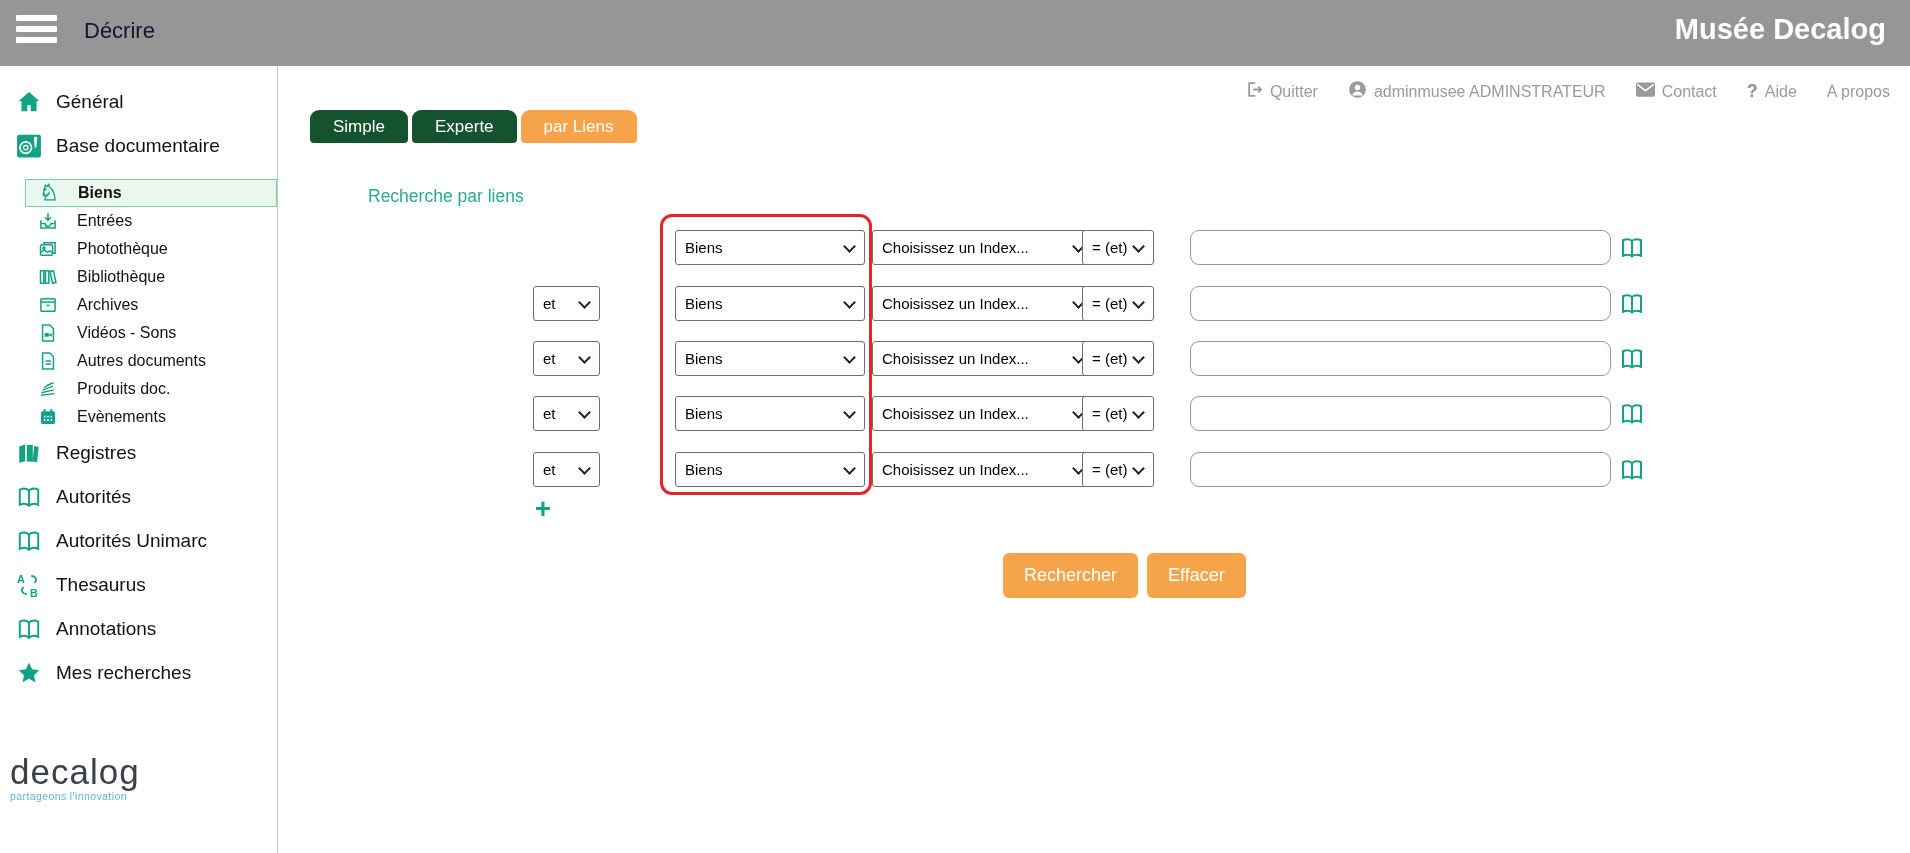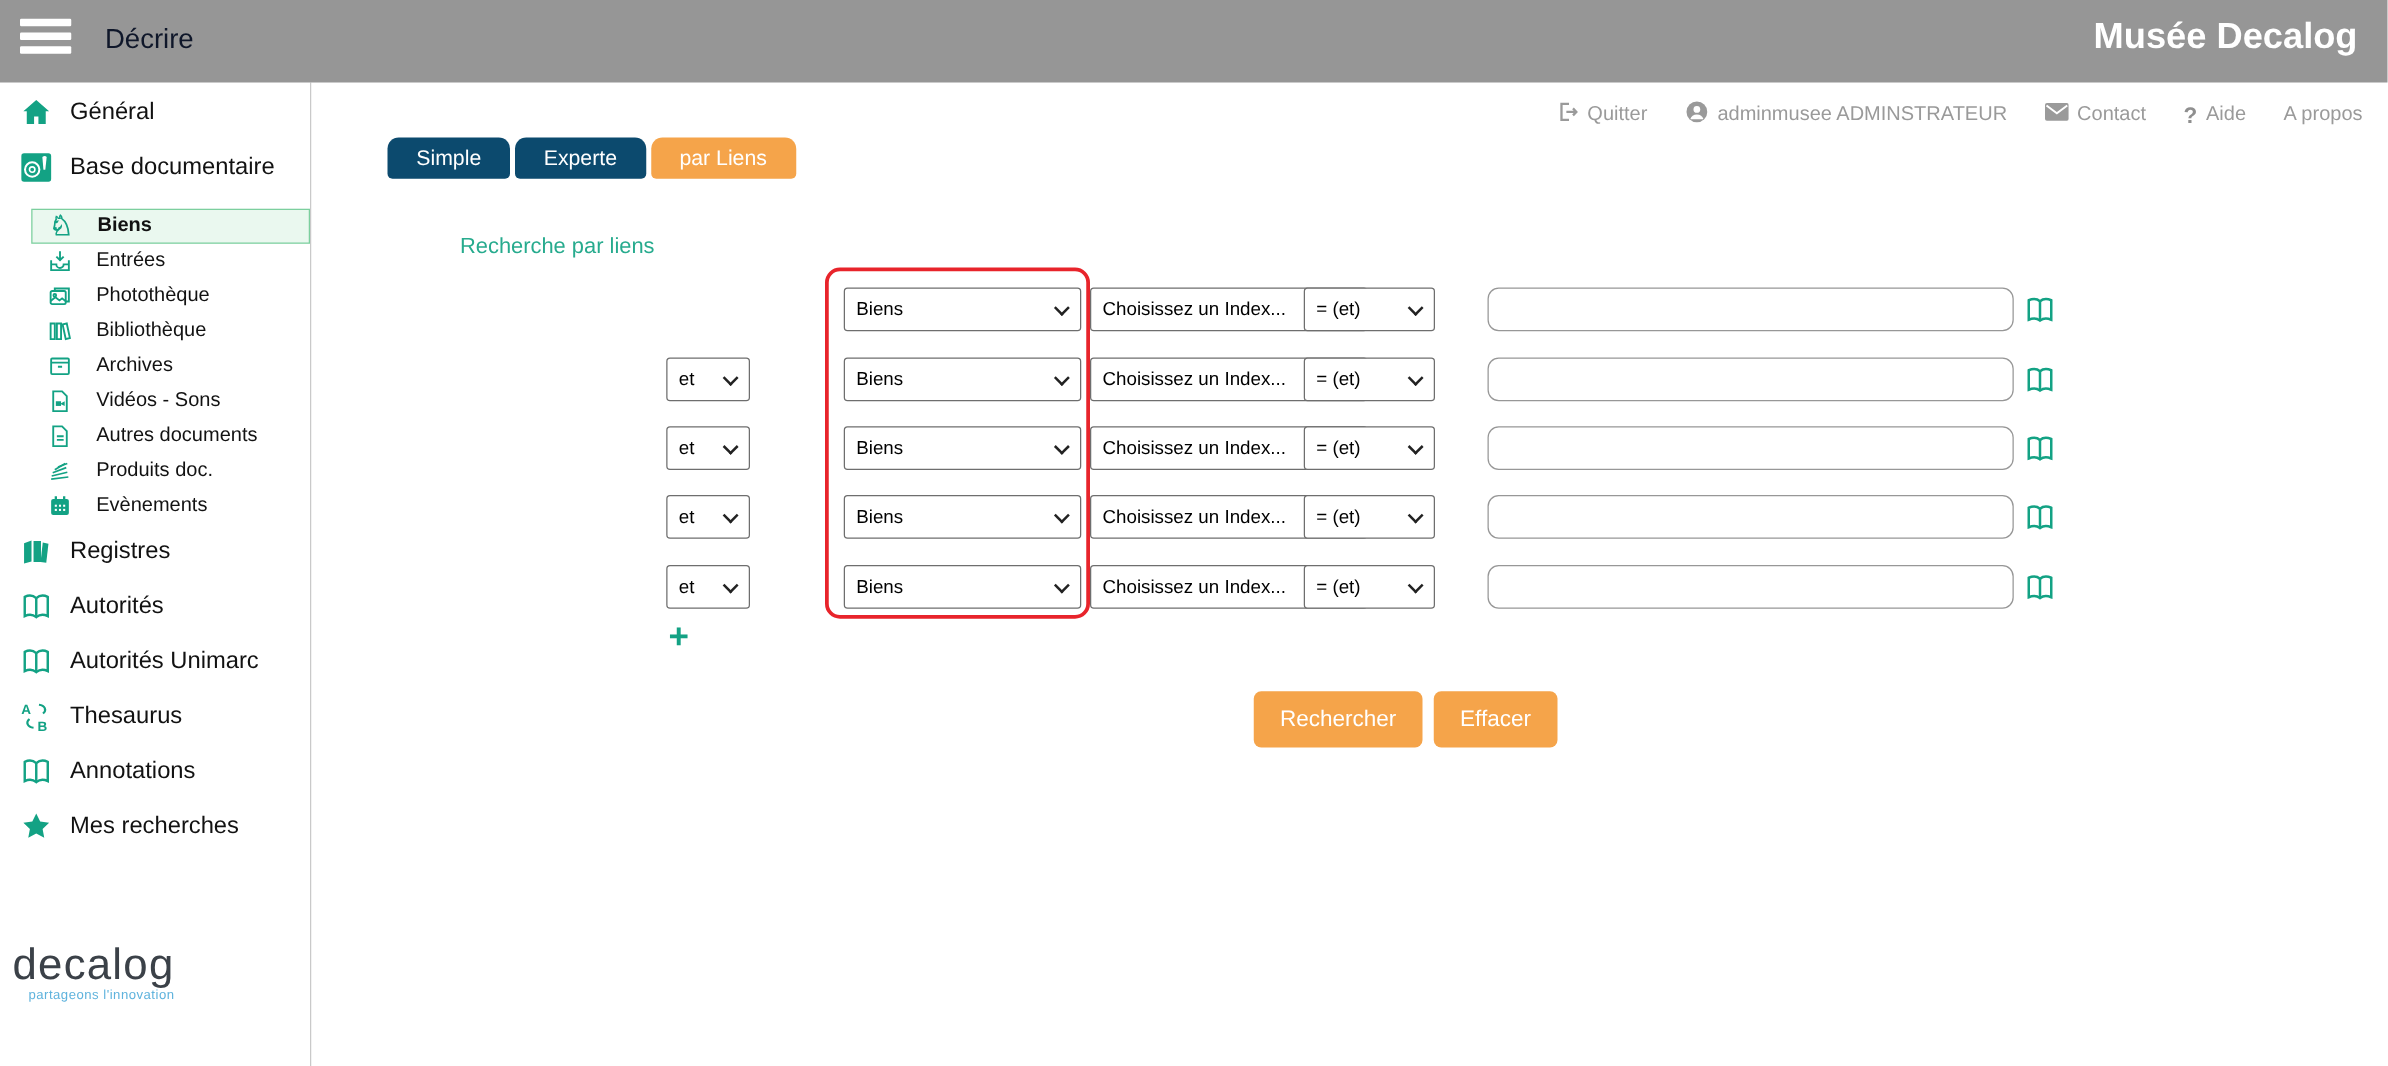--- a/index.html
+++ b/index.html
@@ -18,8 +18,8 @@
     font-weight: bold; }
 
   
-  .sidebar { position: absolute; left: 0; top: 66px; width: 249px; bottom: 0;
-    background: #fff; border-right: 1px solid #c9c9c9; z-index: 20; padding-top: 2px; text-align: right; }
+  .sidebar { position: absolute; left: 0; top: 66px; width: 278px; bottom: 0;
+    background: #fff; border-right: 1px solid #c9c9c9; z-index: 20; padding-top: 14px; }
   .s-item { display: flex; align-items: center; cursor: pointer; color: #121212; }
   .s-item.lvl1 { height: 44px; padding-left: 15px; font-size: 19px; }
   .s-item.lvl1 .ic { width: 27px; height: 27px; margin-right: 14px; display: flex;

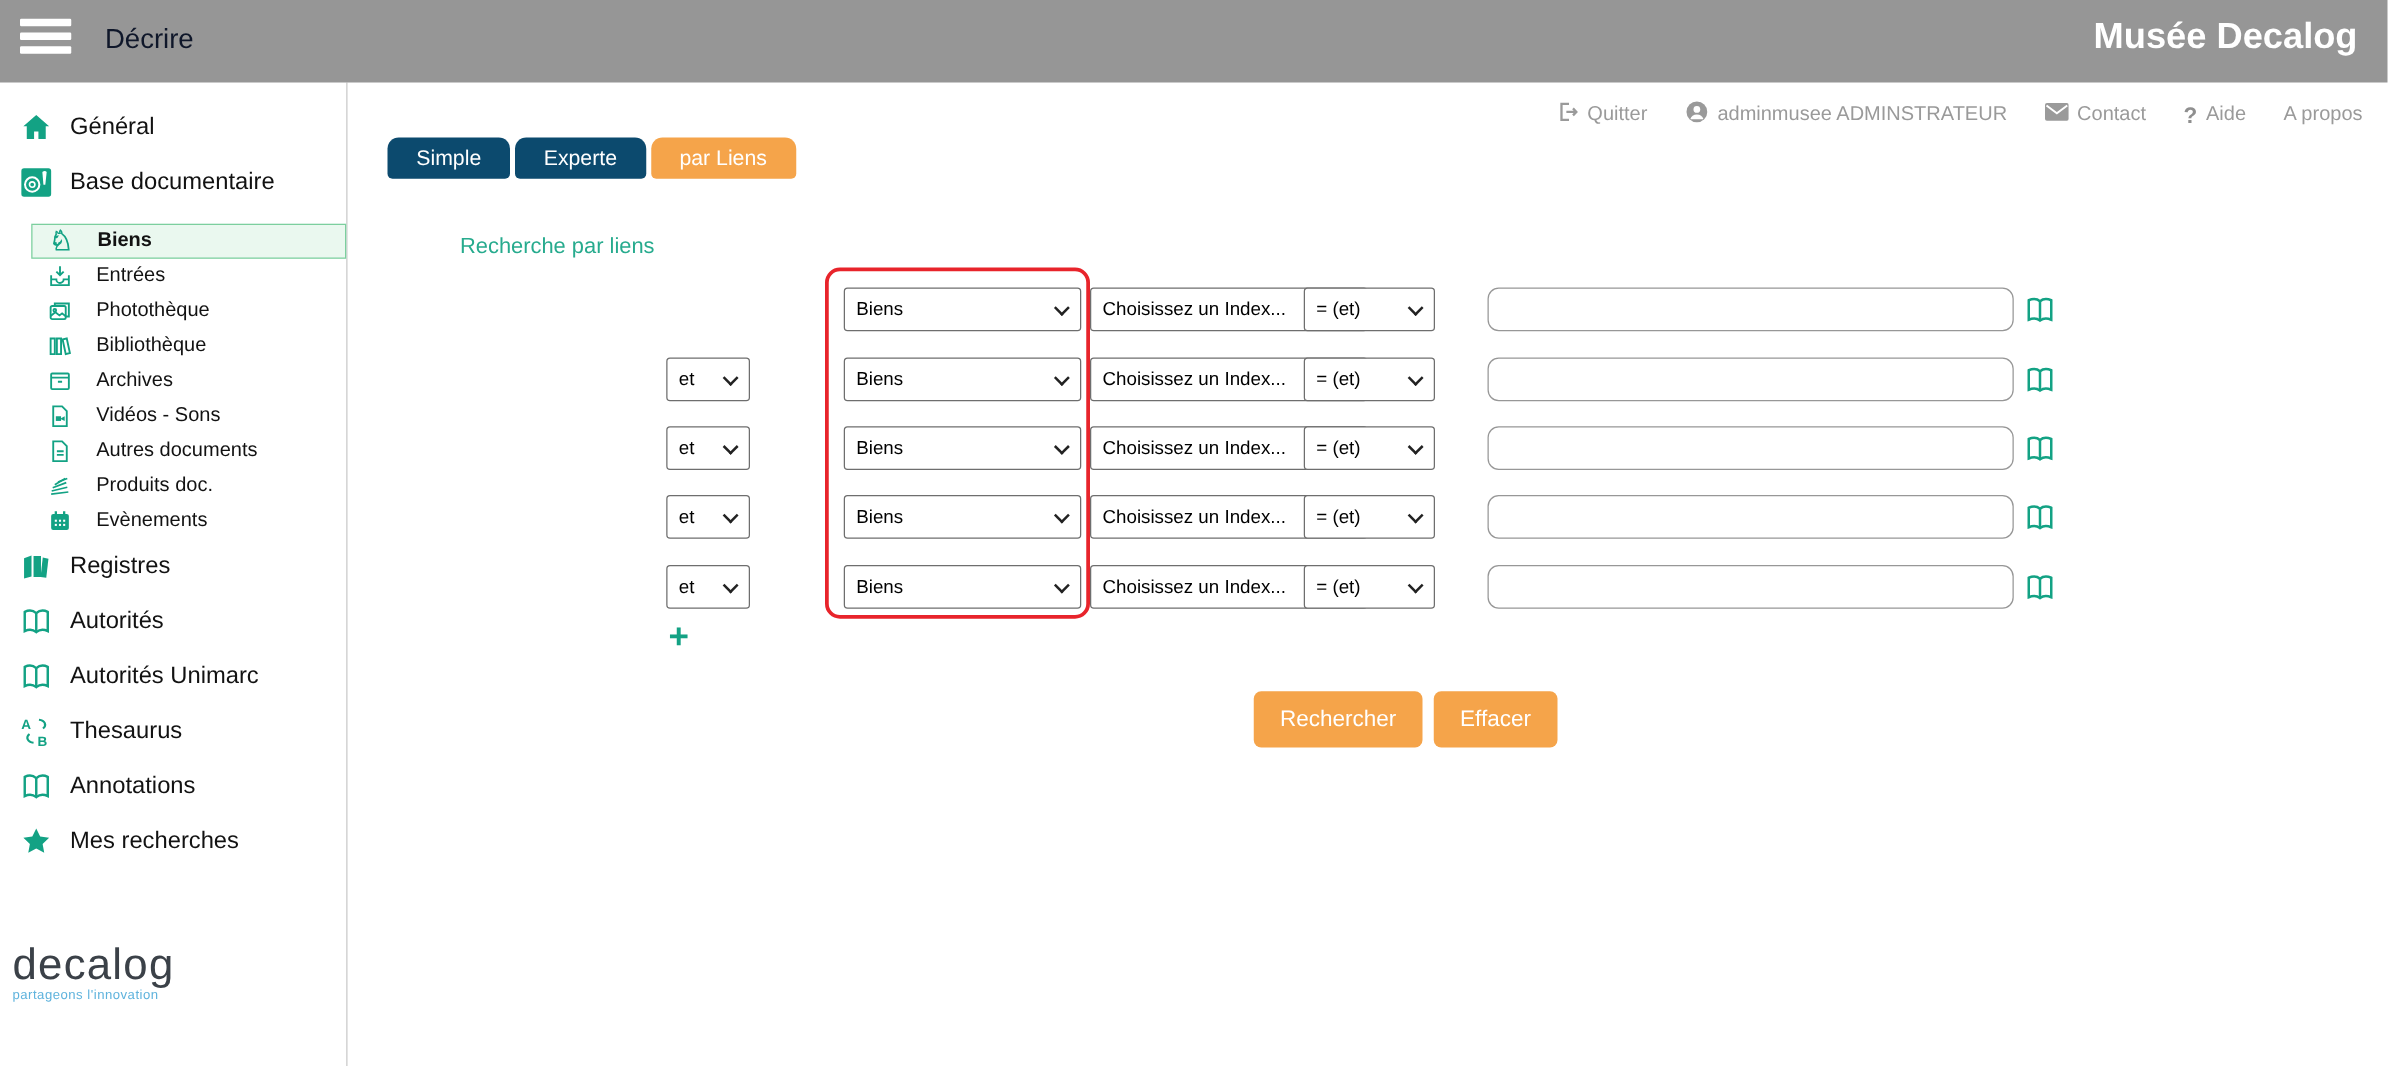--- a/index.html
+++ b/index.html
@@ -44,7 +44,7 @@
   
   .tabs { position: absolute; left: 310px; top: 110px; display: flex; gap: 4px; z-index: 10; }
   .tab { height: 33px; padding: 0 23px; display: flex; align-items: center;
-    color: #fff; font-size: 17px; background: #0c4a6e; border-radius: 9px 9px 4px 4px;
+    color: #fff; font-size: 17px; background: #14532d; border-radius: 9px 9px 4px 4px;
     cursor: pointer; }
   .tab.active { background: #f5a44a; }
 

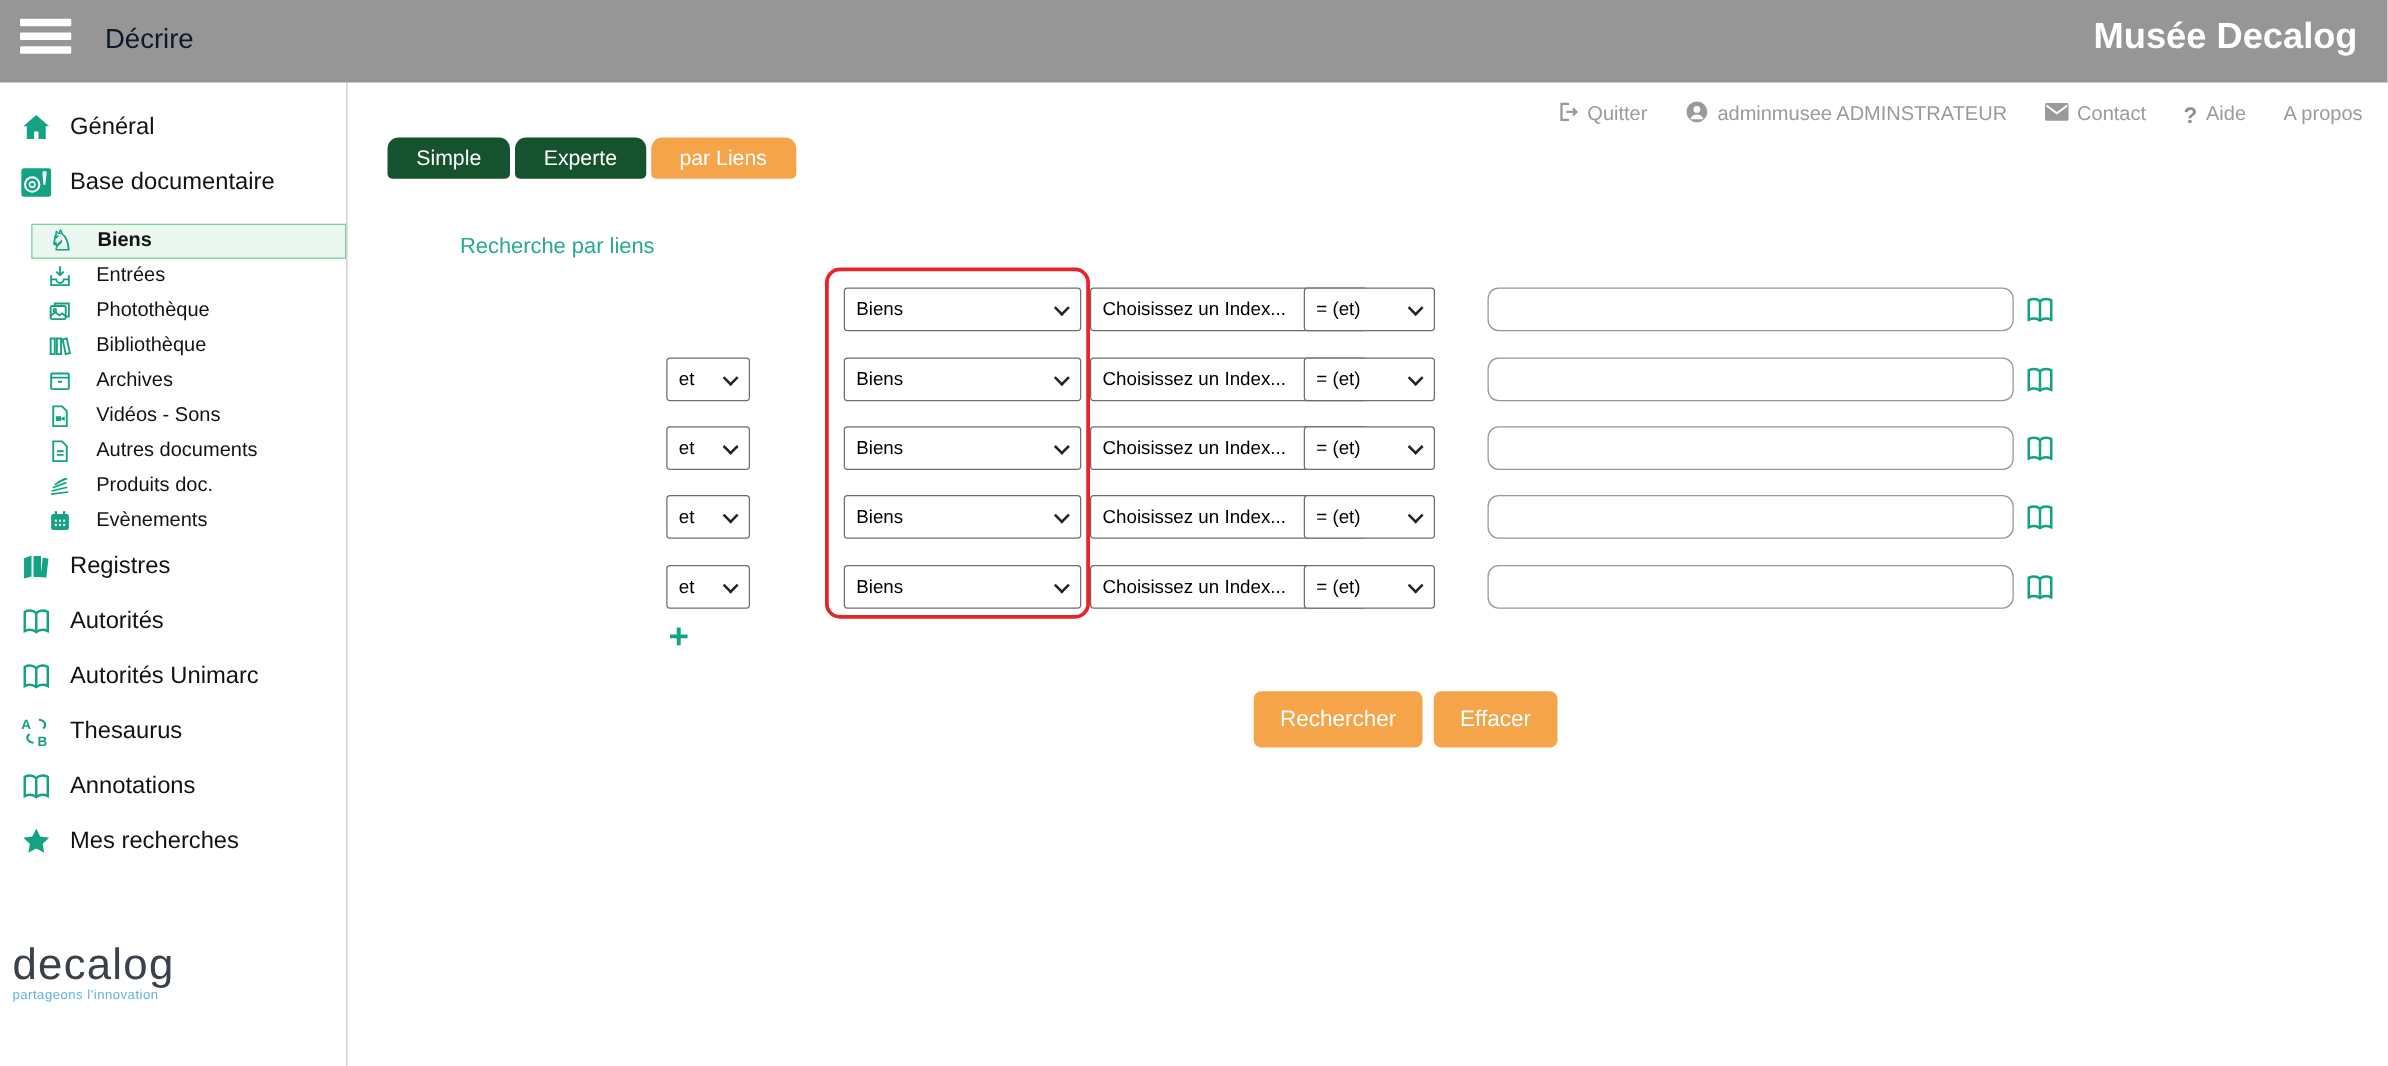--- a/index.html
+++ b/index.html
@@ -66,7 +66,7 @@
   .c-op  { left: 533px; width: 67px; border-radius: 15px; }
   .c-src { left: 675px; width: 190px; }
   .c-idx { left: 872px; width: 222px; }
-  .c-cmp { left: 1043px; width: 105px; border-radius: 14px; }
+  .c-cmp { left: 1082px; width: 72px; border-radius: 14px; }
   .c-val { position: absolute; left: 1190px; top: 0; width: 421px; height: 35px;
     border: 1px solid #979797; border-radius: 9px; font-size: 15px; padding: 0 12px;
     font-family: "Liberation Sans", sans-serif; }

